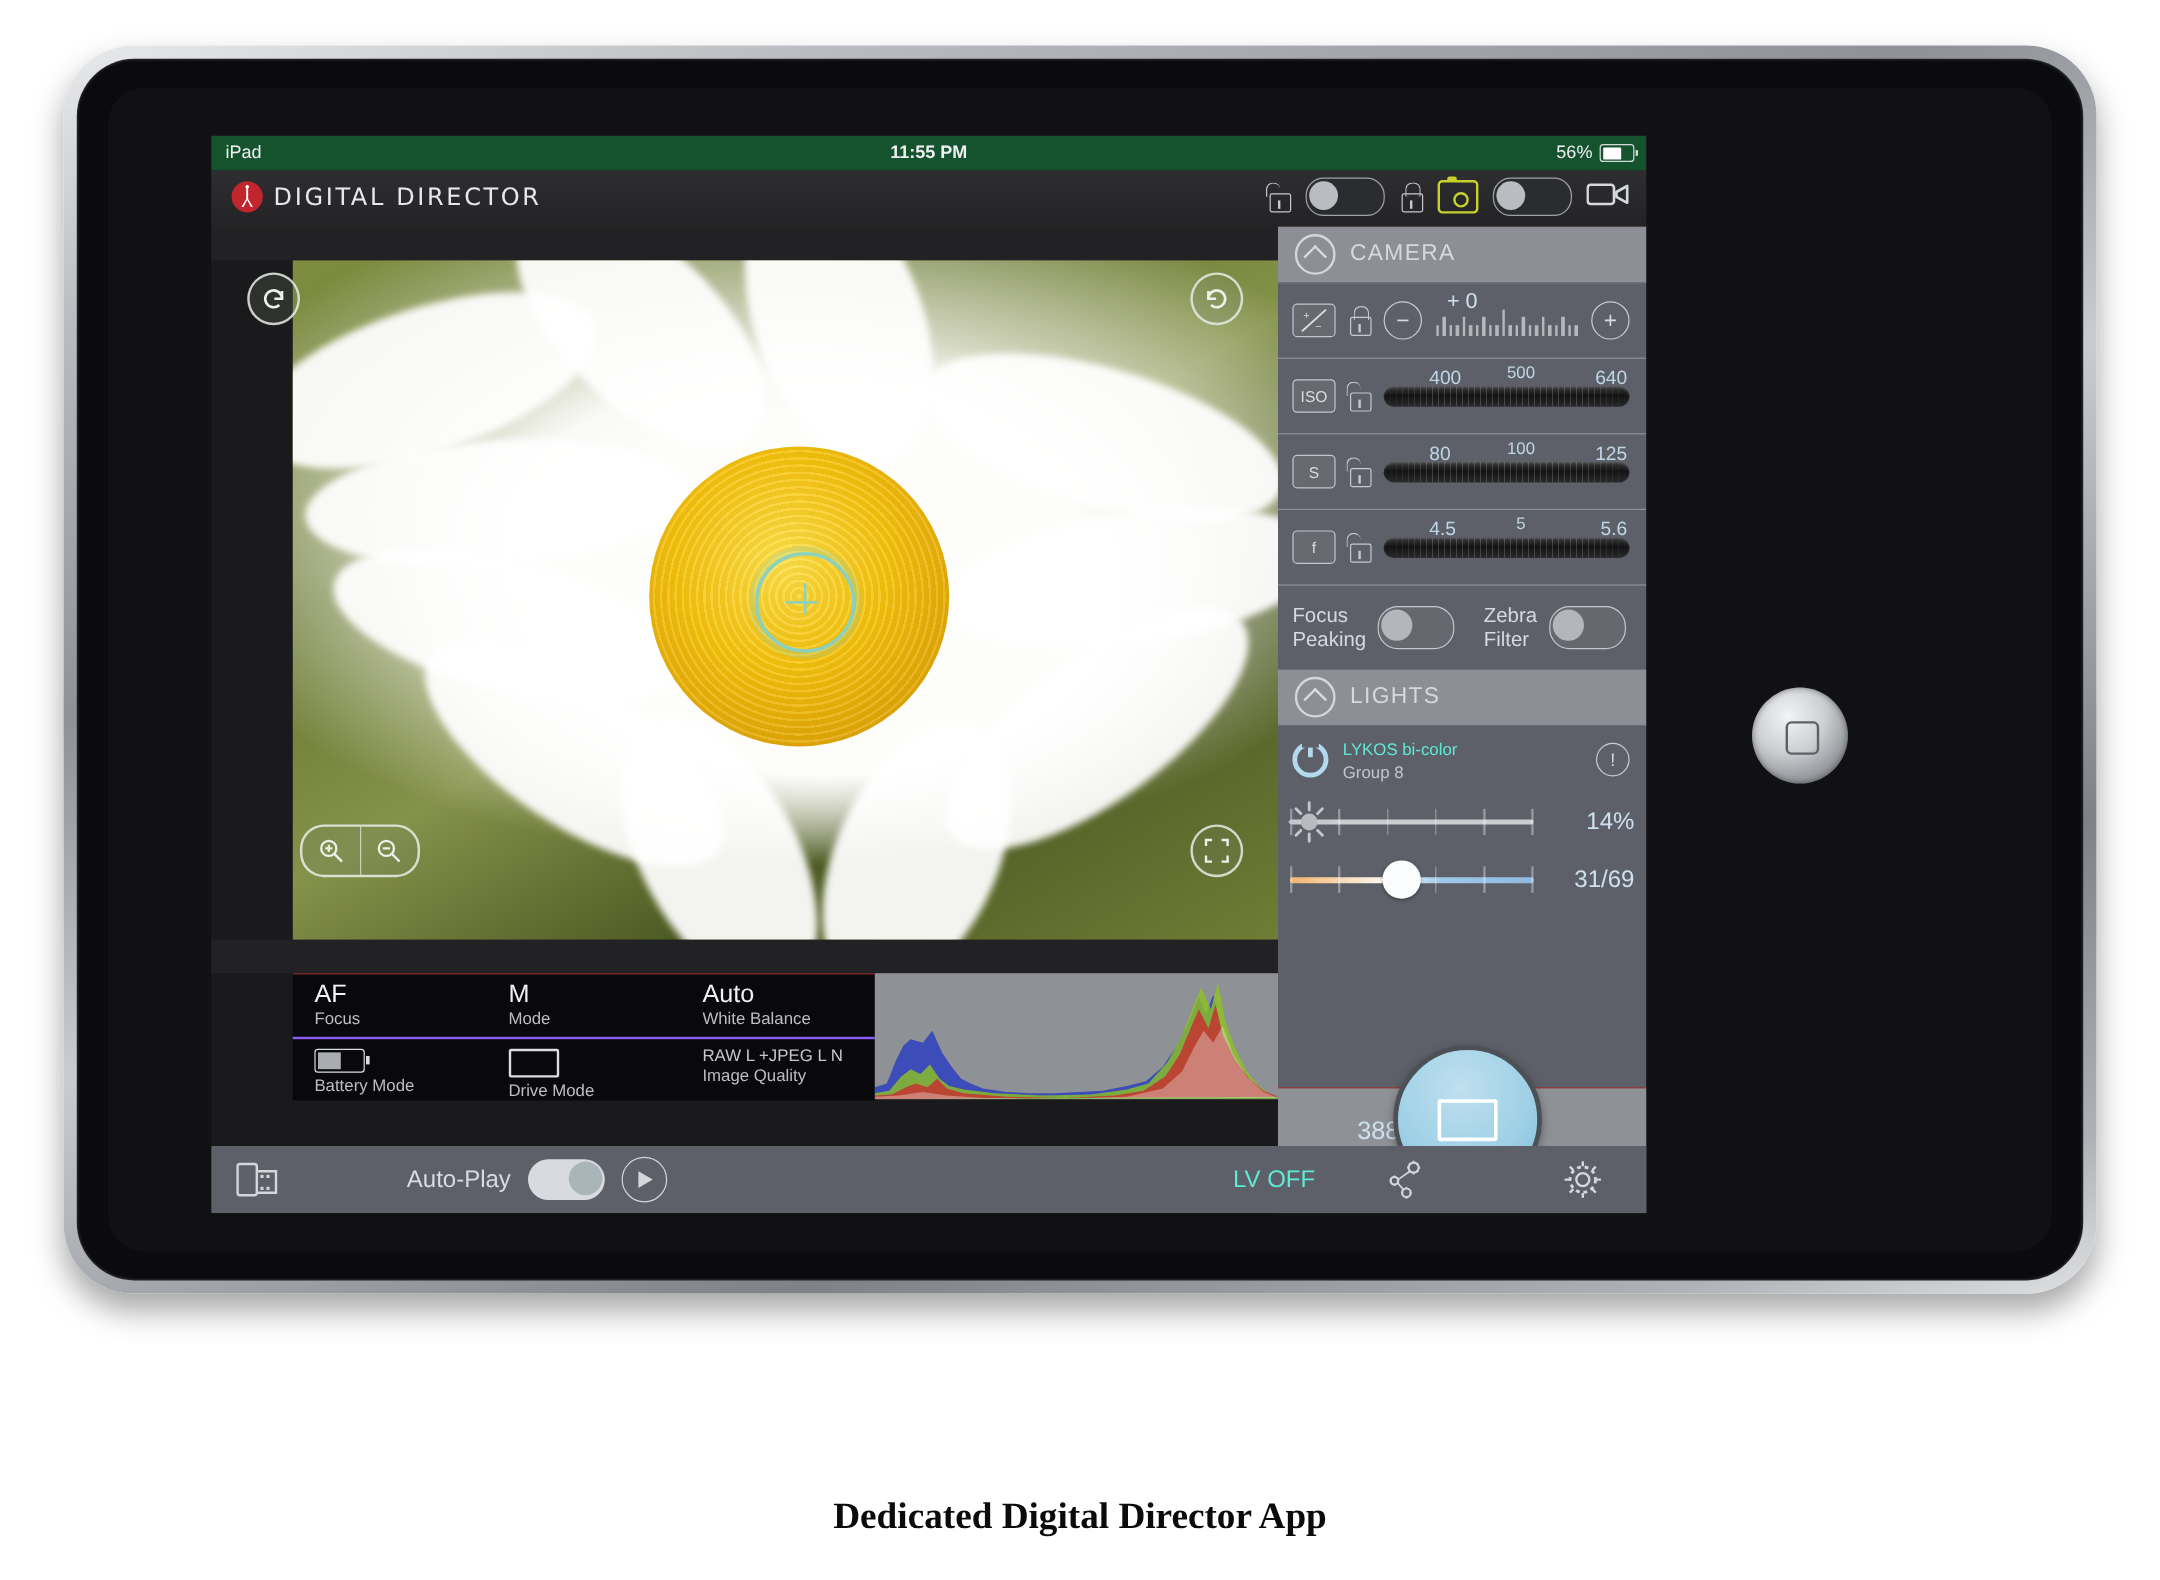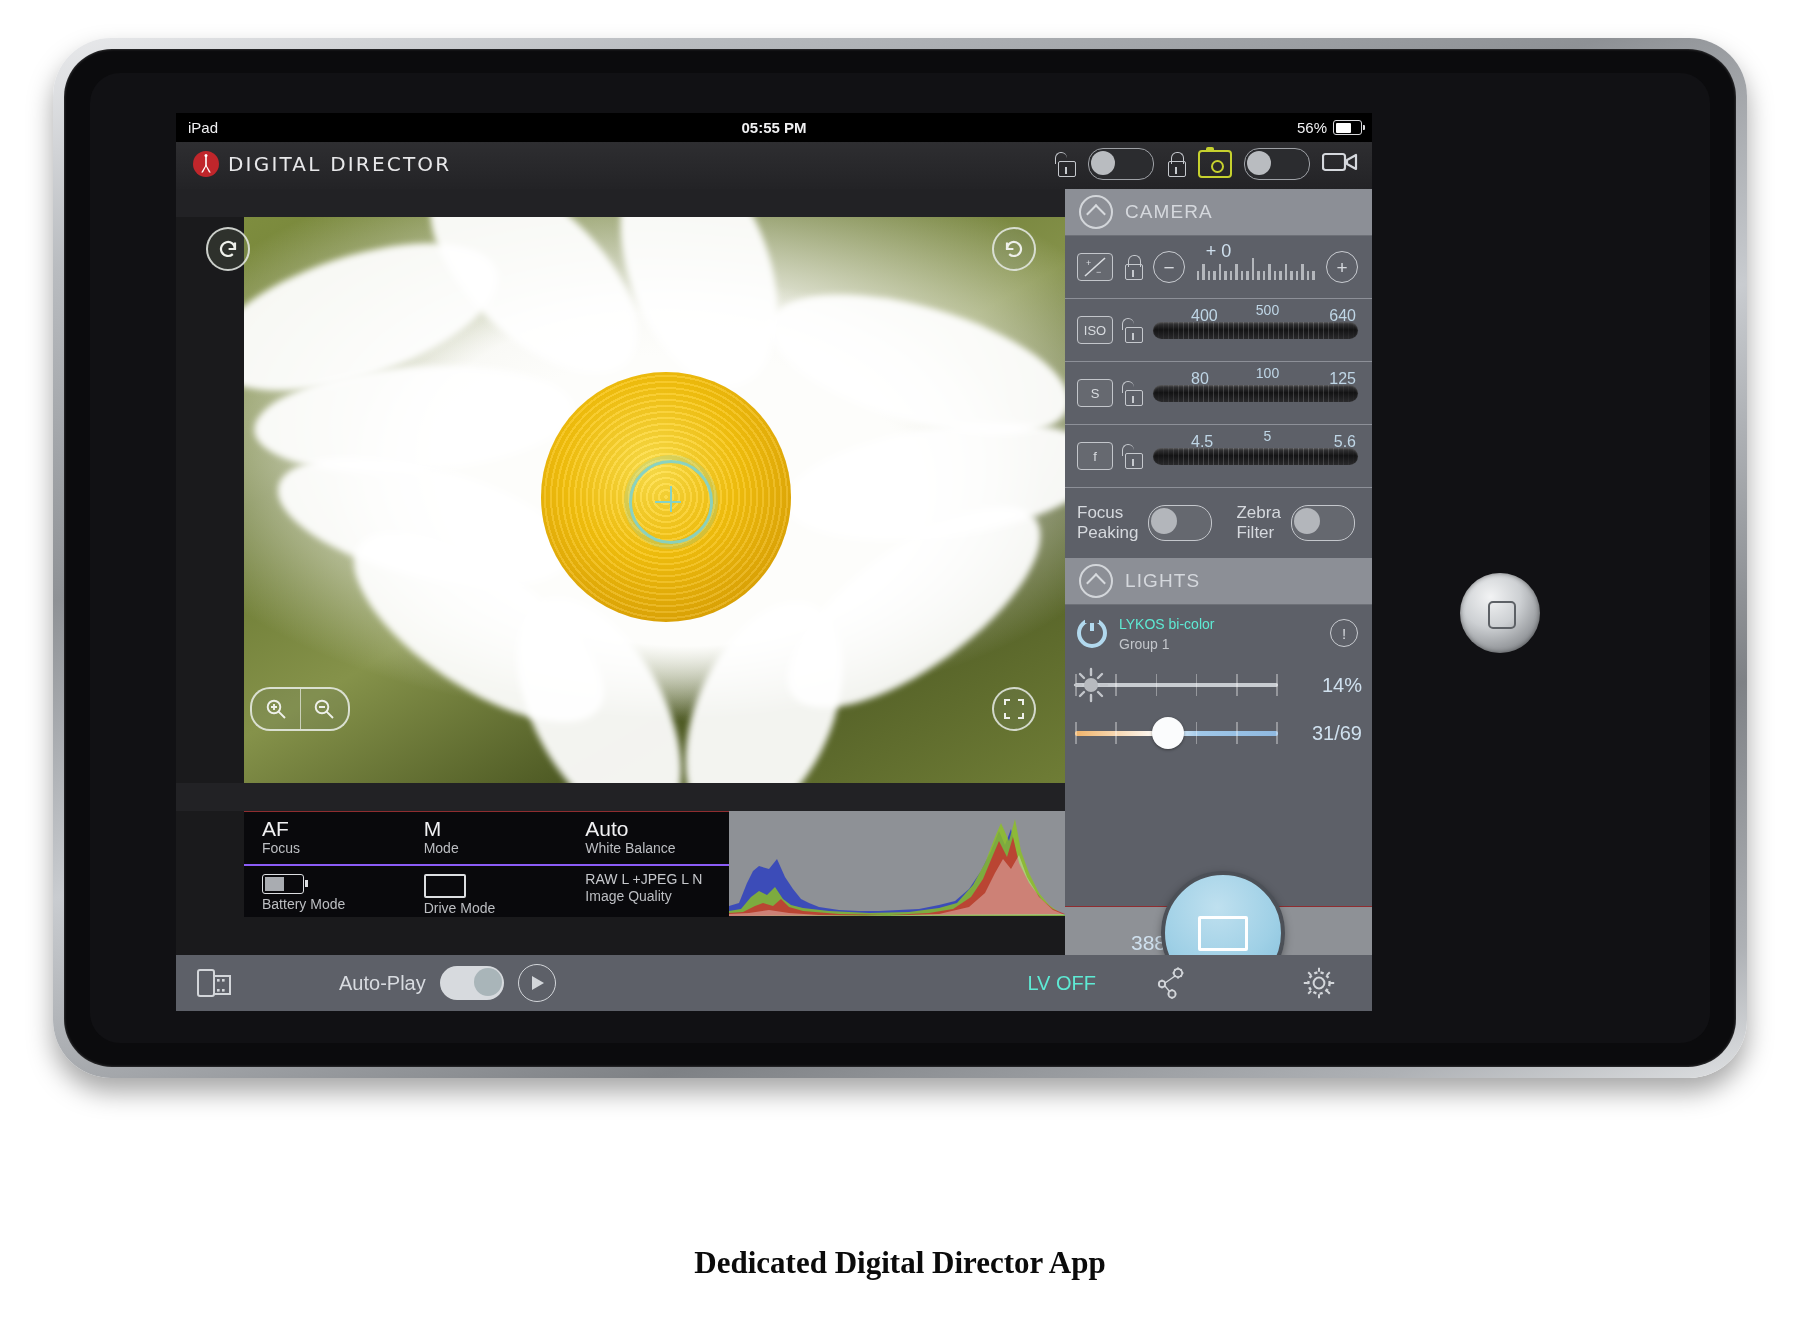--- a/index.html
+++ b/index.html
@@ -44,7 +44,7 @@
   }
   
   .statusbar{
-    position:absolute;left:0;top:0;width:100%;height:29px;background:#000000;
+    position:absolute;left:0;top:0;width:100%;height:29px;background:#14532d;
     color:#f0f0f2;font-size:15px;display:flex;align-items:center;
   }
   .sb-left{position:absolute;left:12px;}

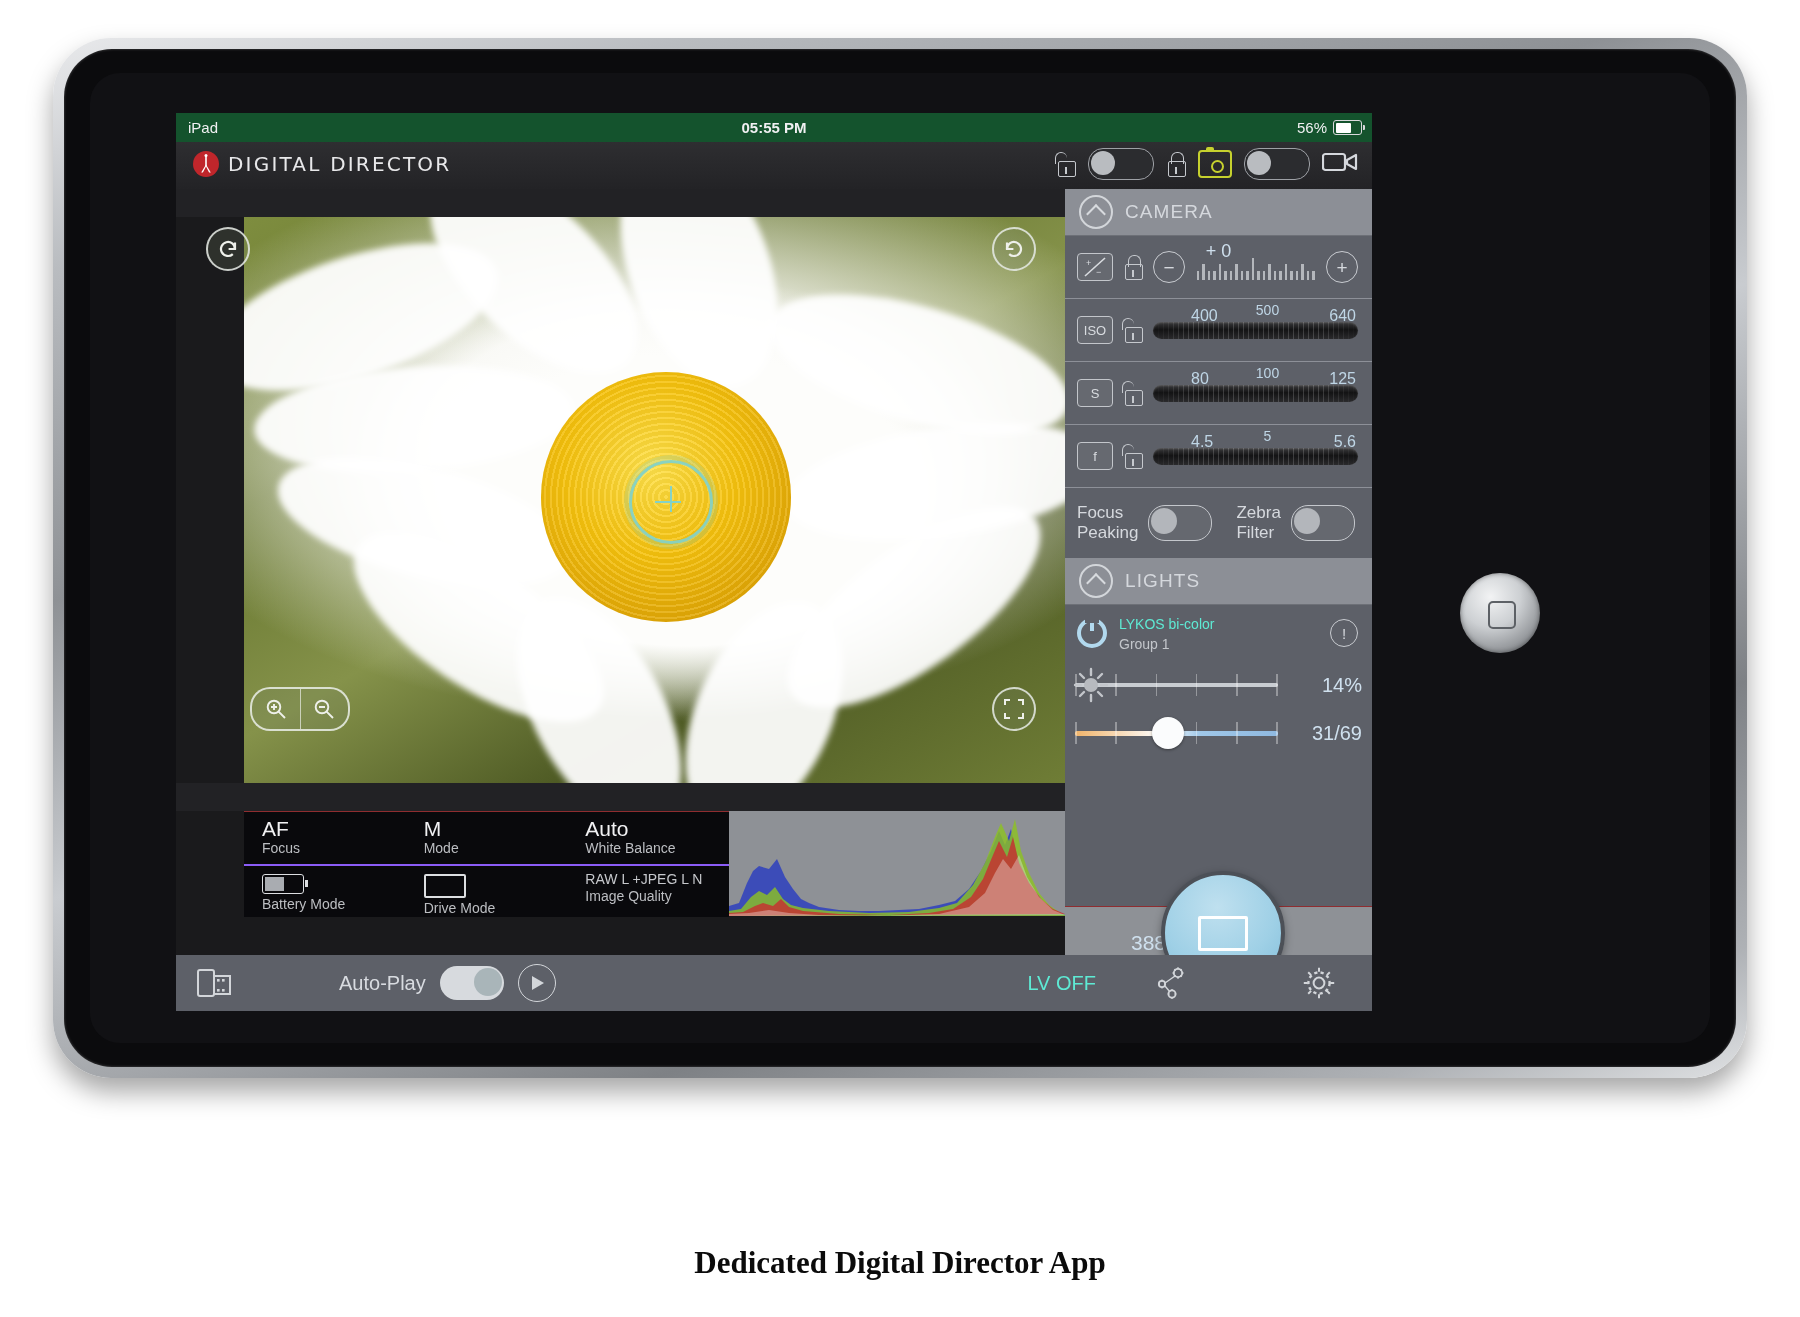--- a/index.html
+++ b/index.html
@@ -210,7 +210,7 @@
 
     <div class="statusbar">
       <span class="sb-left">iPad</span>
-      <span class="sb-center">05:55 PM</span>
+      <span class="sb-center">11:55 PM</span>
       <span class="sb-right">
         <span>56%</span>
         <span class="batt">

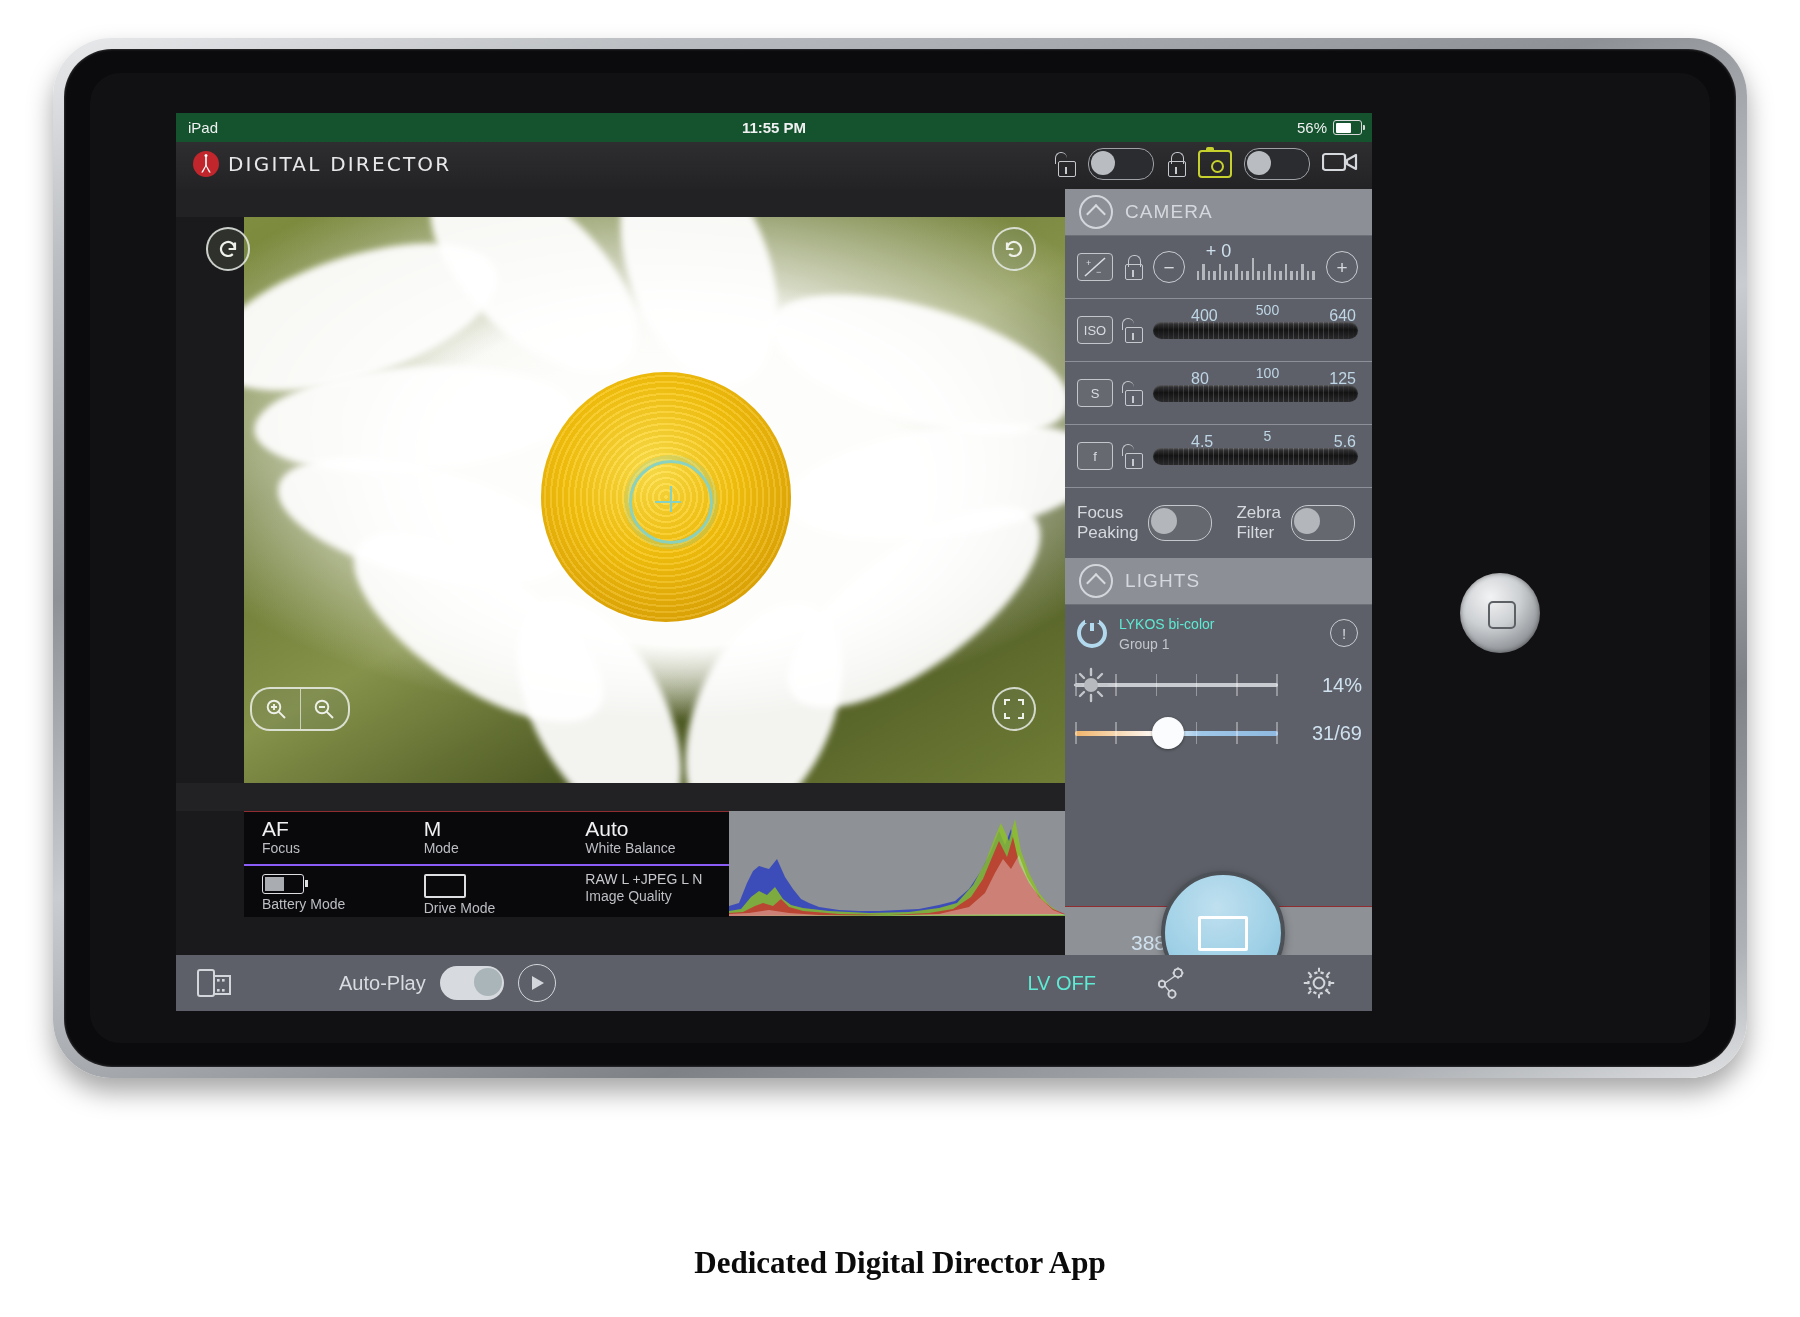--- a/index.html
+++ b/index.html
@@ -483,7 +483,7 @@
           <span class="power"></span>
           <span style="flex:1;">
             <span class="lname" style="display:block;">LYKOS bi-color</span>
-            <span class="lgroup">Group 1</span>
+            <span class="lgroup">Group 8</span>
           </span>
           <span class="infoi">!</span>
         </div>

